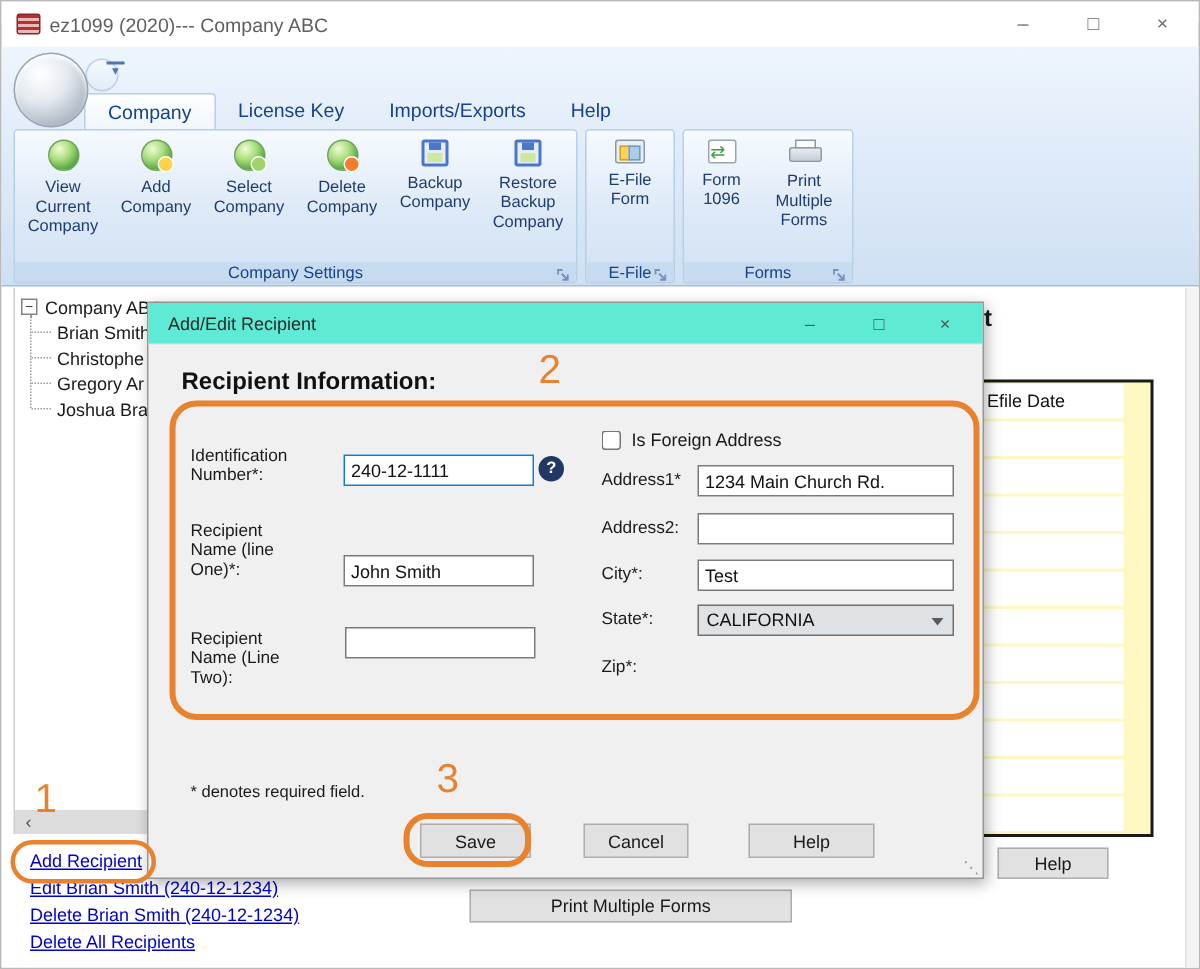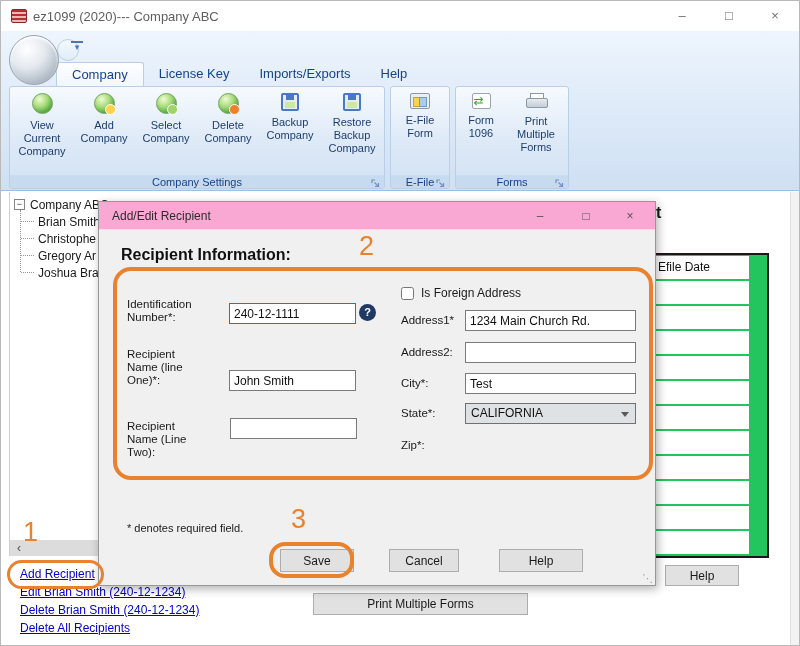--- a/index.html
+++ b/index.html
@@ -101,7 +101,7 @@
   .dialog { position:absolute; left:97px; top:200px; width:558px; height:385px;
     background:#f0f0f0; border:1px solid #979797;
     box-shadow:2px 3px 9px rgba(0,0,0,0.3); z-index:5; }
-  .dlg-titlebar { position:relative; height:28px; background:#f9a8d4; border-bottom:1px solid #e6e6e6; }
+  .dlg-titlebar { position:relative; height:28px; background:#5eead4; border-bottom:1px solid #e6e6e6; }
   .dlg-title { position:absolute; left:13px; top:7px; font-size:12px; color:#2b2b2b; }
   .dlg-ctl { position:absolute; top:2px; width:34px; height:24px; text-align:center;
     font-size:12px; color:#555; line-height:24px; cursor:default; }

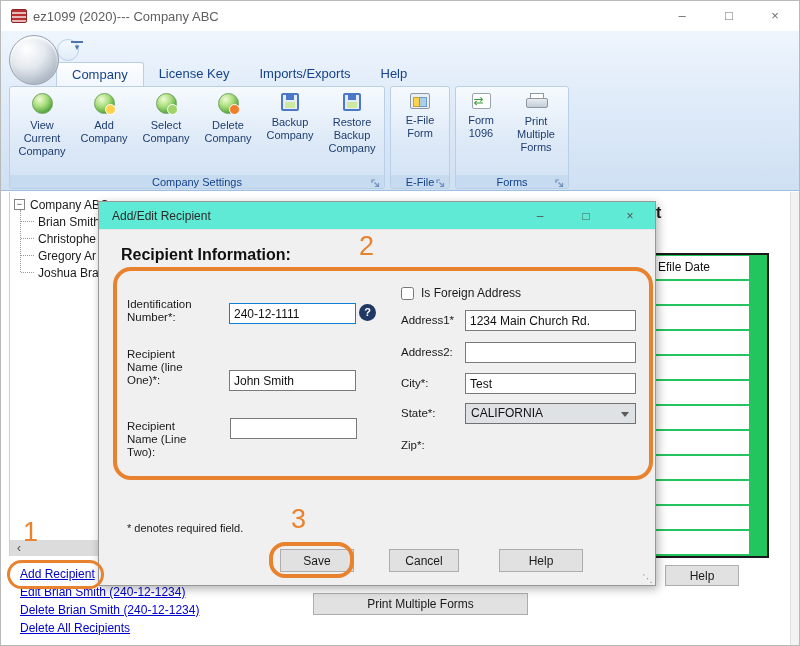--- a/index.html
+++ b/index.html
@@ -84,7 +84,7 @@
     font-size:12px; line-height:16px; text-align:center; }
   .partial-heading { position:absolute; left:655px; top:12px; font-size:16px; font-weight:bold; color:#1a1a1a; }
   .bg-table { position:absolute; left:647px; top:61px; width:121px; height:305px;
-    background:#22c55e; border:2px solid #1a1a1a; }
+    background:#fef9c3; border:2px solid #1a1a1a; }
   .bg-table .hdr { margin:1px 0 0 1px; width:98px; height:23px; background:#fff;
     font-size:12px; line-height:23px; padding-left:7px; color:#111; }
   .bg-table .row { margin:2px 0 0 1px; width:98px; height:23px; background:#fff; }

